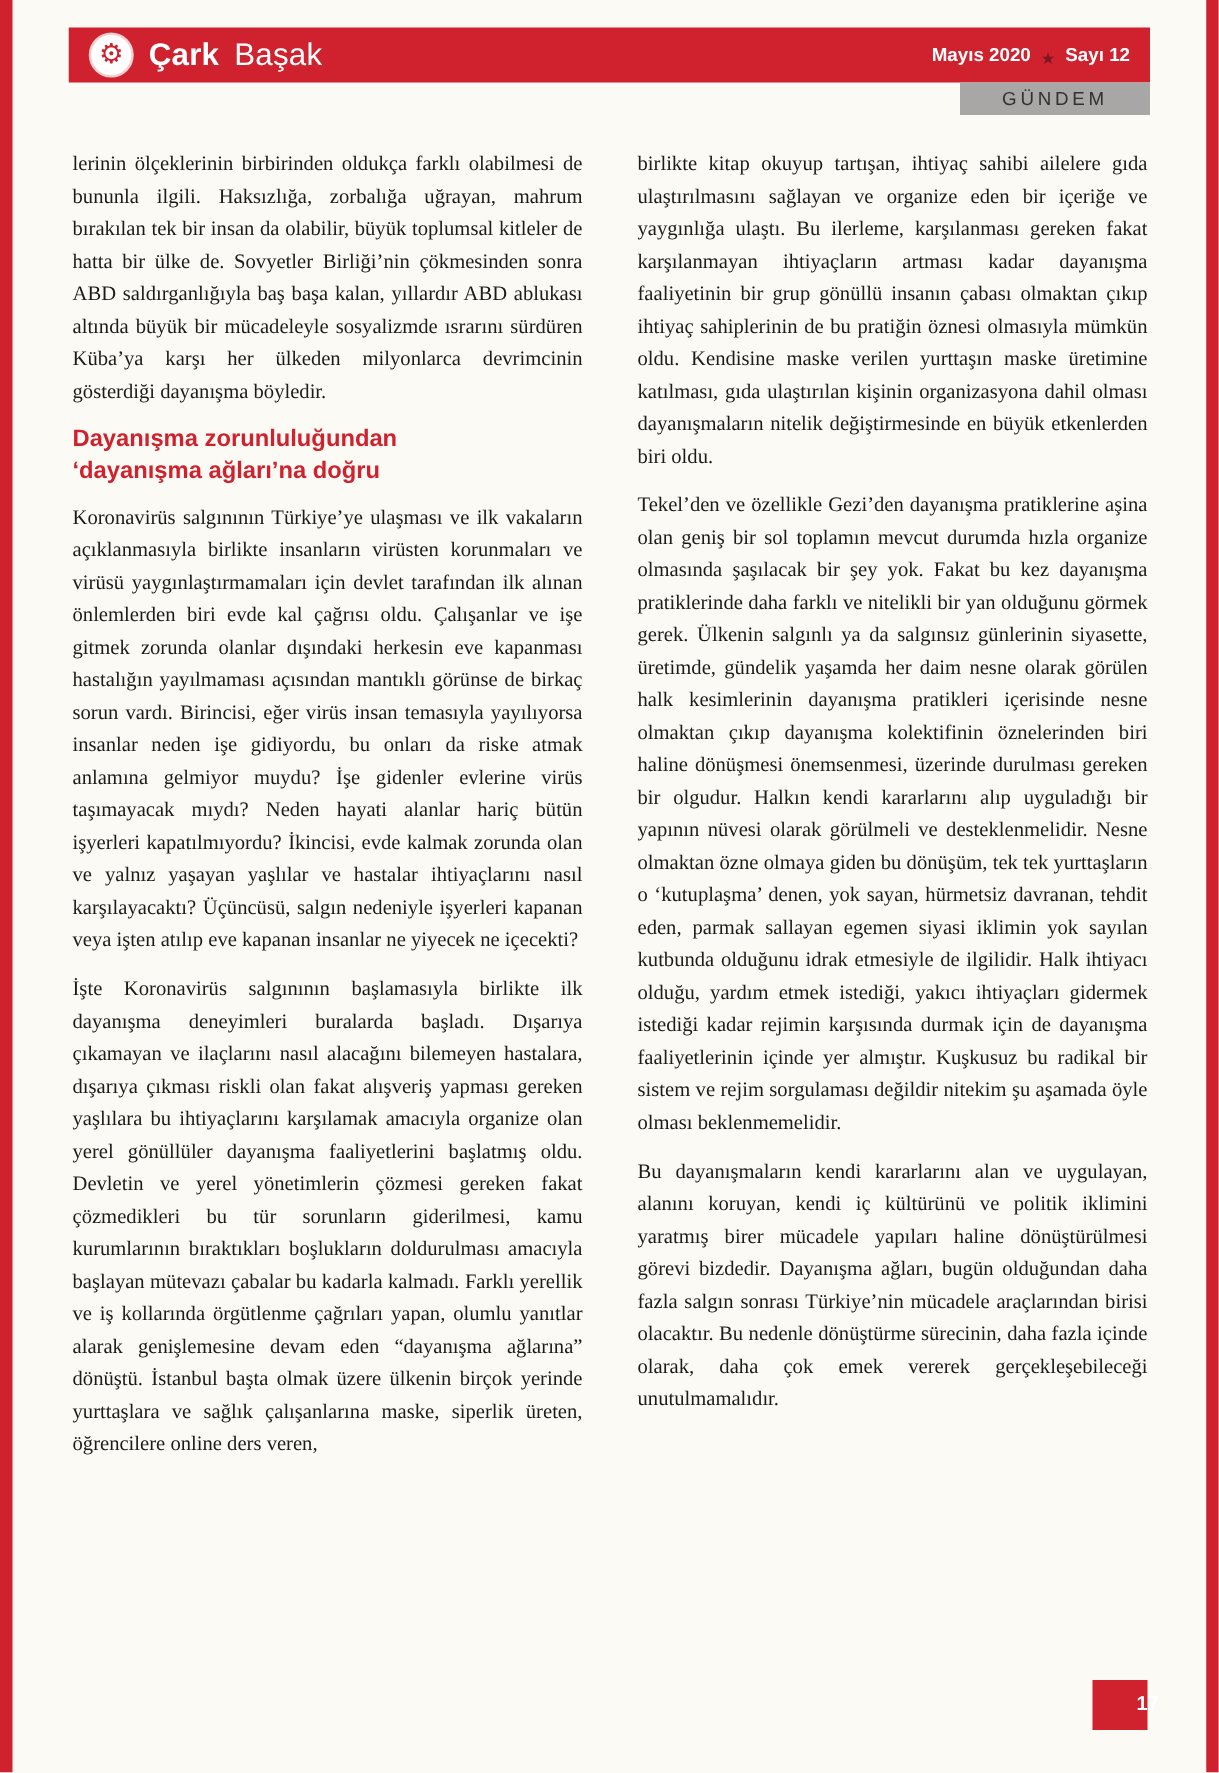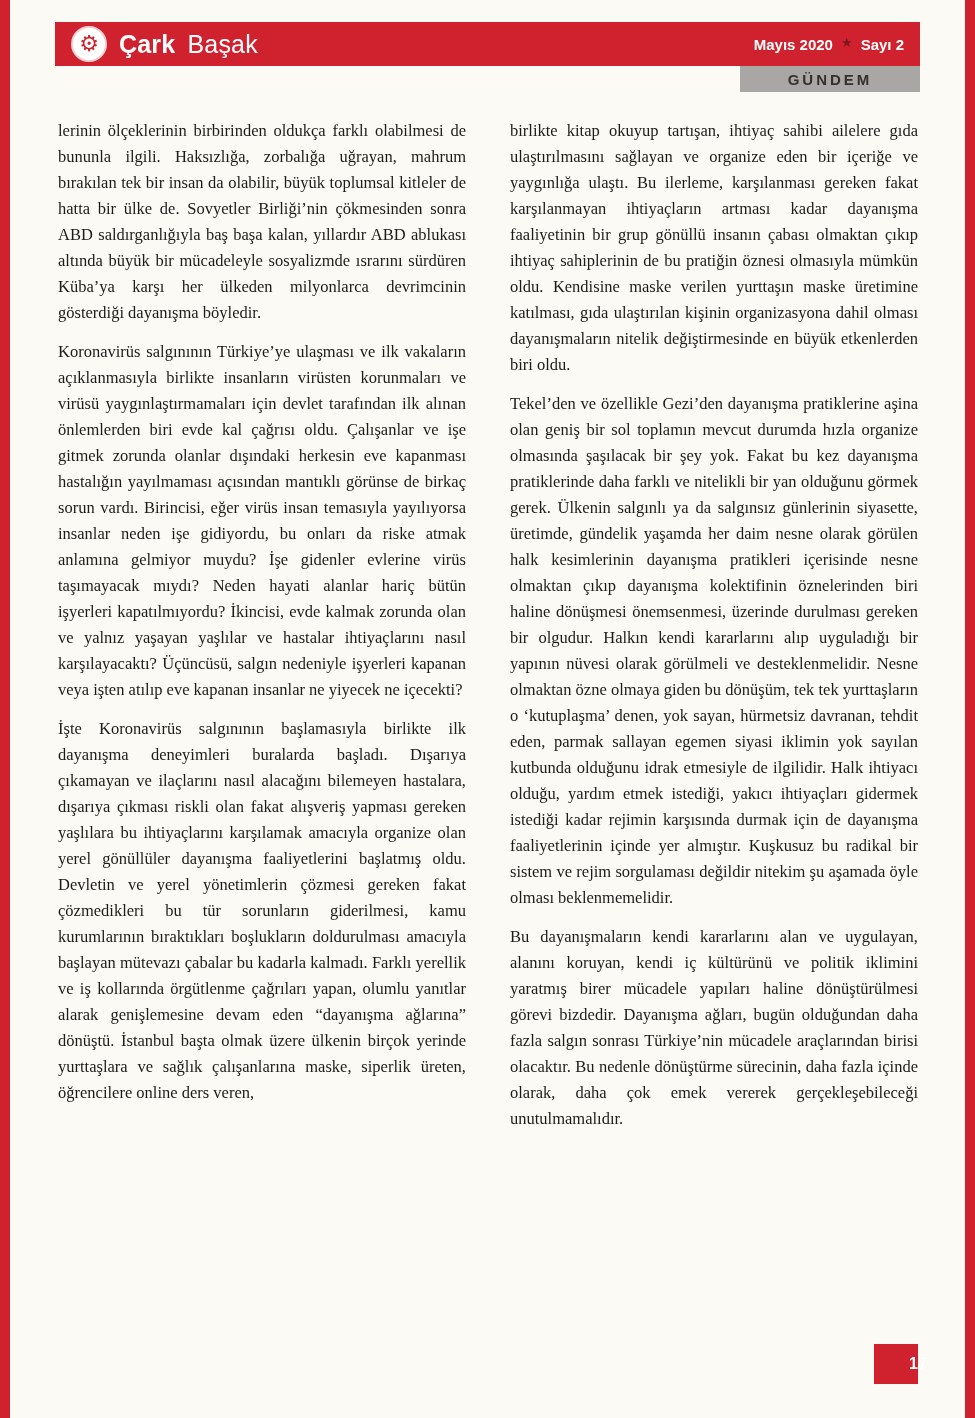--- a/index.html
+++ b/index.html
@@ -46,7 +46,7 @@
   .brand-bold{font-weight:800;}
   .brand-light{font-weight:400;margin-left:12px;}
   .issue{
-    margin-left:auto;display:flex;align-items:flex-start;gap:8px;
+    margin-left:auto;display:flex;align-items:flex-end;gap:8px;
     color:#fff;font-family:"Liberation Sans","DejaVu Sans",sans-serif;
     font-weight:700;font-size:15px;white-space:nowrap;
   }

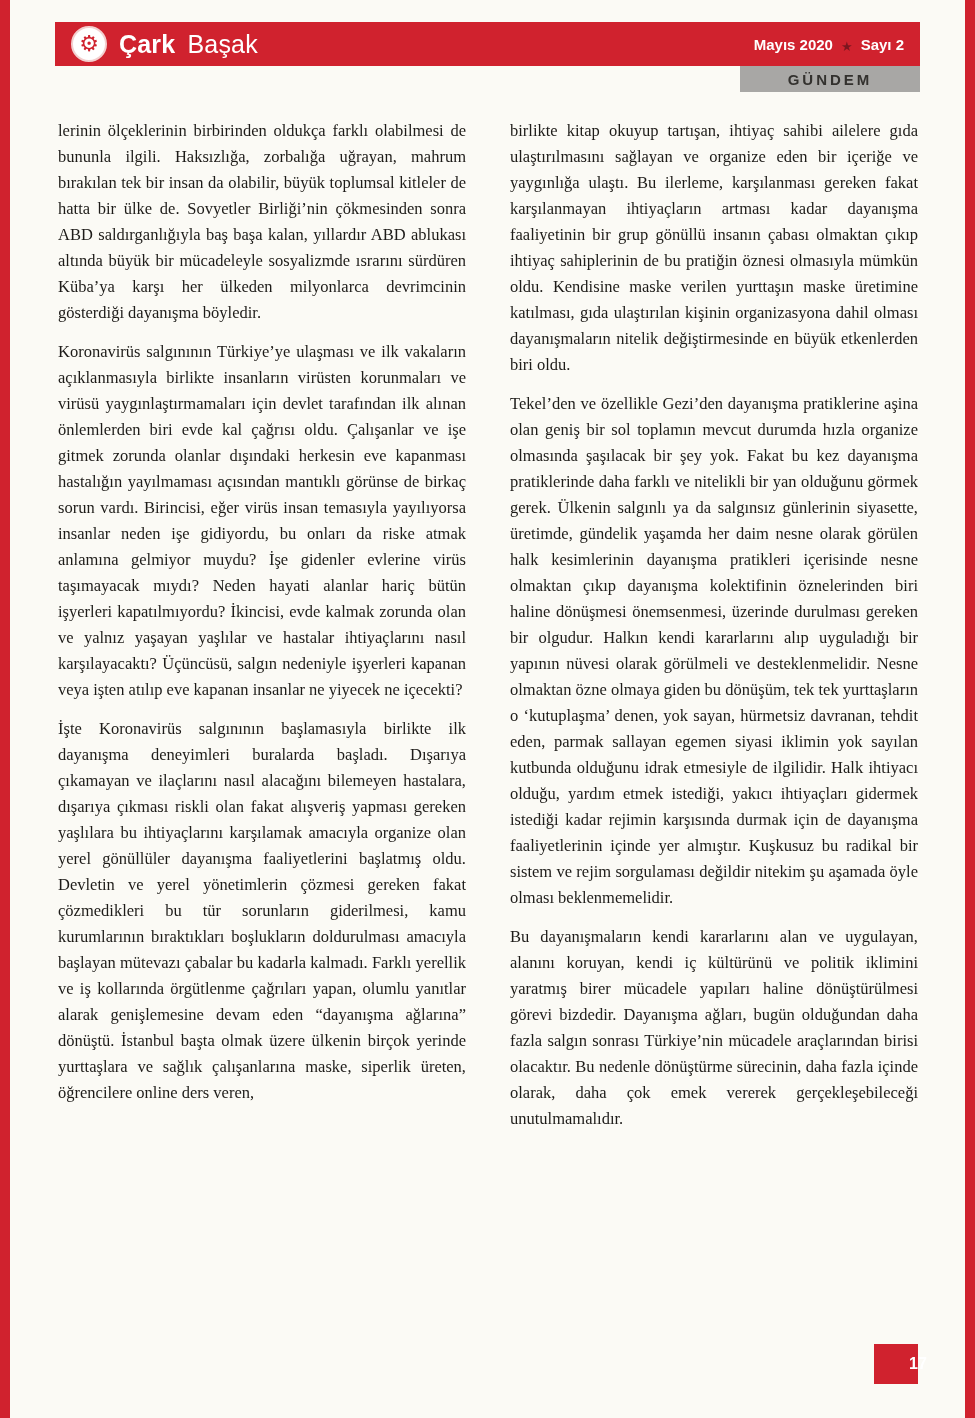--- a/index.html
+++ b/index.html
@@ -104,7 +104,7 @@
     <div class="issue">
       <span>Mayıs 2020</span>
       <span class="star">★</span>
-      <span>Sayı 2</span>
+      <span>Sayı 12</span>
     </div>
   </header>
 

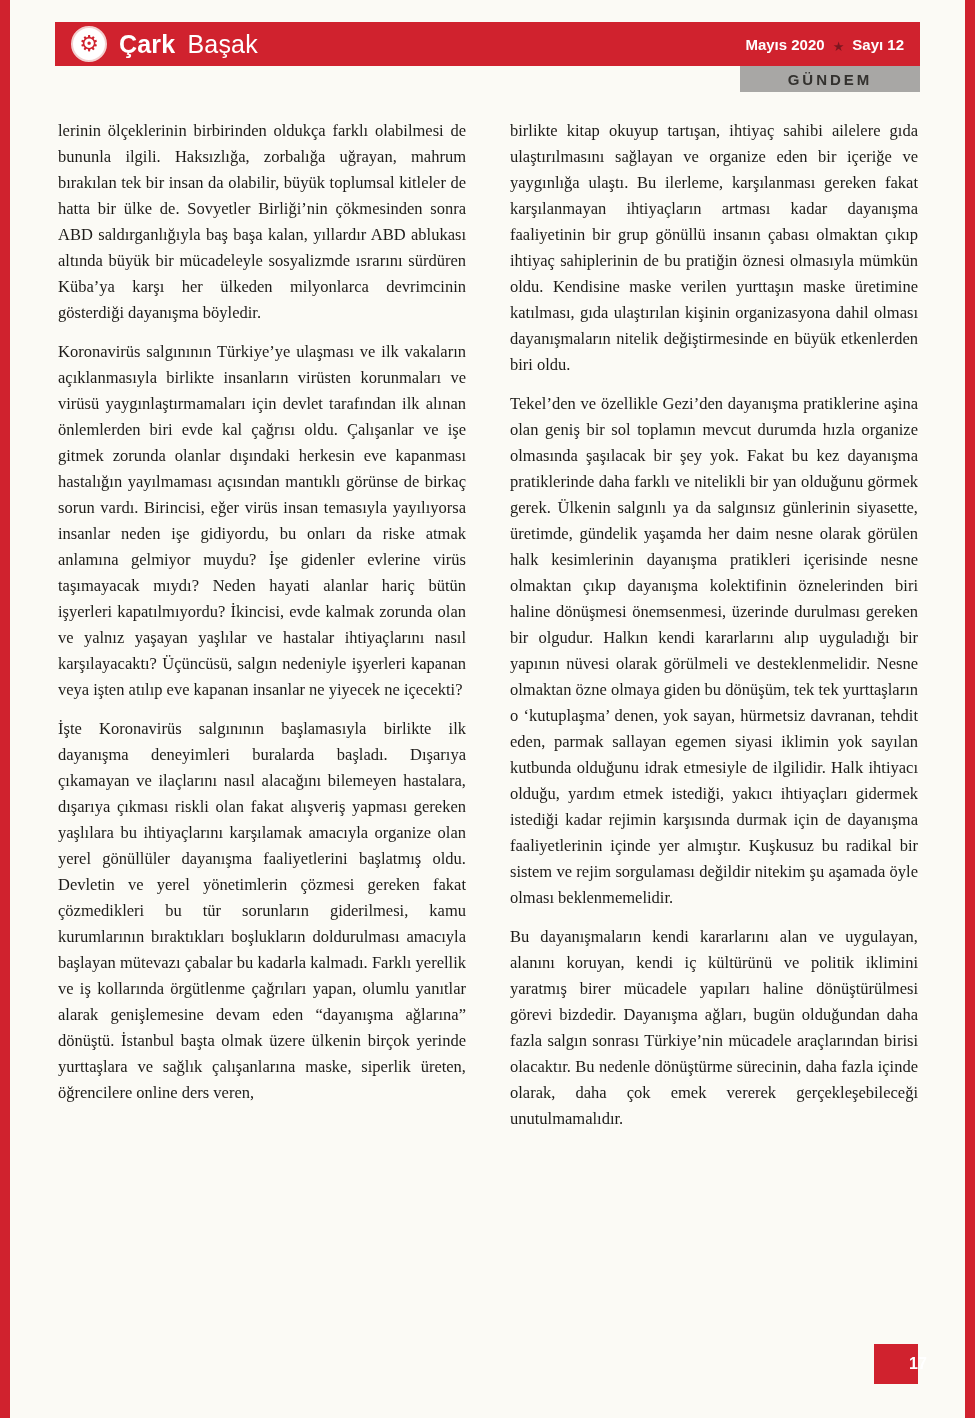--- a/index.html
+++ b/index.html
@@ -53,10 +53,10 @@
   .issue .star{color:#7c161f;font-size:13px;line-height:1;}
 
   .section-tab{
-    position:absolute;top:66px;right:55px;width:180px;height:26px;
+    position:absolute;top:66px;right:55px;width:152px;height:26px;
     background:#a8a7a5;color:#33312e;
     font-family:"Liberation Sans","DejaVu Sans",sans-serif;
-    font-weight:700;font-size:15px;letter-spacing:3px;
+    font-weight:400;font-size:15px;letter-spacing:3px;
     display:flex;align-items:center;justify-content:center;
   }
 

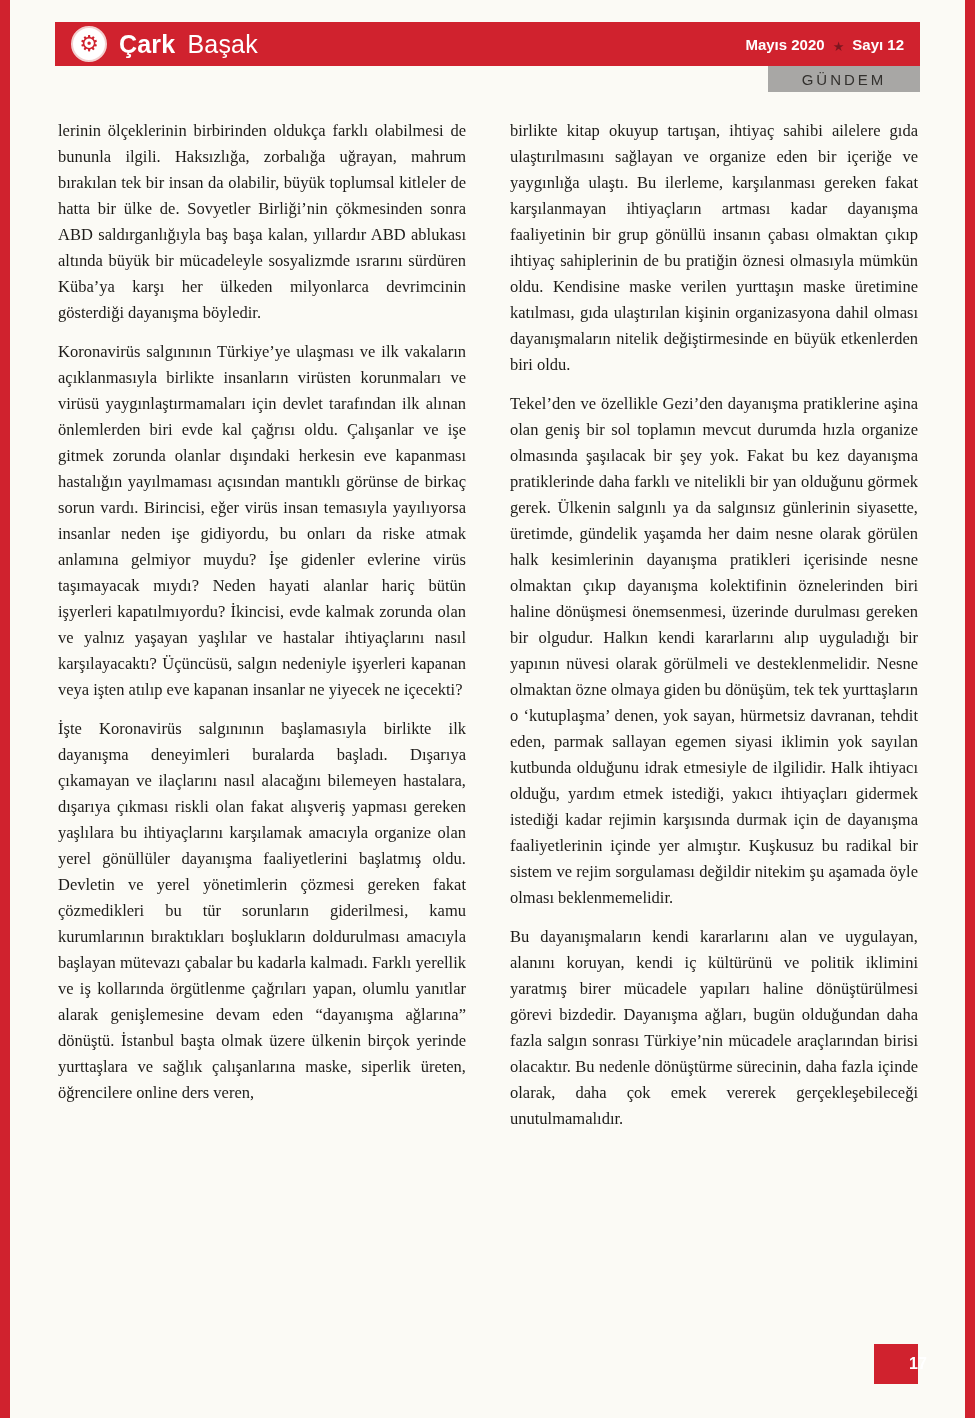--- a/index.html
+++ b/index.html
@@ -113,6 +113,10 @@
   <main class="columns">
     <div class="col">
       <p>lerinin ölçeklerinin birbirinden oldukça farklı olabilmesi de bununla ilgili. Haksızlığa, zorbalığa uğrayan, mahrum bırakılan tek bir insan da olabilir, büyük toplumsal kitleler de hatta bir ülke de.  Sovyetler Birliği’nin çökmesinden sonra ABD saldırganlığıyla baş başa kalan, yıllardır ABD ablukası altında büyük bir mücadeleyle sosyalizmde ısrarını sürdüren Küba’ya karşı her ülkeden milyonlarca devrimcinin gösterdiği dayanışma böyledir.</p>
+      <h2 class="subhead">
+        <span>Dayanışma zorunluluğundan</span><br>
+        <span>‘dayanışma ağları’na doğru</span>
+      </h2>
       <p>Koronavirüs salgınının Türkiye’ye ulaşması ve ilk vakaların açıklanmasıyla birlikte insanların virüsten korunmaları ve virüsü yaygınlaştırmamaları için devlet tarafından ilk alınan önlemlerden biri evde kal çağrısı oldu. Çalışanlar ve işe gitmek zorunda olanlar dışındaki herkesin eve kapanması hastalığın yayılmaması açısından mantıklı görünse de birkaç sorun vardı. Birincisi, eğer virüs insan temasıyla yayılıyorsa insanlar neden işe gidiyordu, bu onları da riske atmak anlamına gelmiyor muydu? İşe gidenler evlerine virüs taşımayacak mıydı? Neden hayati alanlar hariç bütün işyerleri kapatılmıyordu? İkincisi, evde kalmak zorunda olan ve yalnız yaşayan yaşlılar ve hastalar ihtiyaçlarını nasıl karşılayacaktı? Üçüncüsü, salgın nedeniyle işyerleri kapanan veya işten atılıp eve kapanan insanlar ne yiyecek ne içecekti?</p>
       <p>İşte Koronavirüs salgınının başlamasıyla birlikte ilk dayanışma deneyimleri buralarda başladı. Dışarıya çıkamayan ve ilaçlarını nasıl alacağını bilemeyen hastalara, dışarıya çıkması riskli olan fakat alışveriş yapması gereken yaşlılara bu ihtiyaçlarını karşılamak amacıyla organize olan yerel gönüllüler dayanışma faaliyetlerini başlatmış oldu. Devletin ve yerel yönetimlerin çözmesi gereken fakat çözmedikleri bu tür sorunların giderilmesi, kamu kurumlarının bıraktıkları boşlukların doldurulması amacıyla başlayan mütevazı çabalar bu kadarla kalmadı. Farklı yerellik ve iş kollarında örgütlenme çağrıları yapan, olumlu yanıtlar alarak genişlemesine devam eden “dayanışma ağlarına” dönüştü. İstanbul başta olmak üzere ülkenin birçok yerinde yurttaşlara ve sağlık çalışanlarına maske, siperlik üreten, öğrencilere online ders veren,</p>
     </div>

